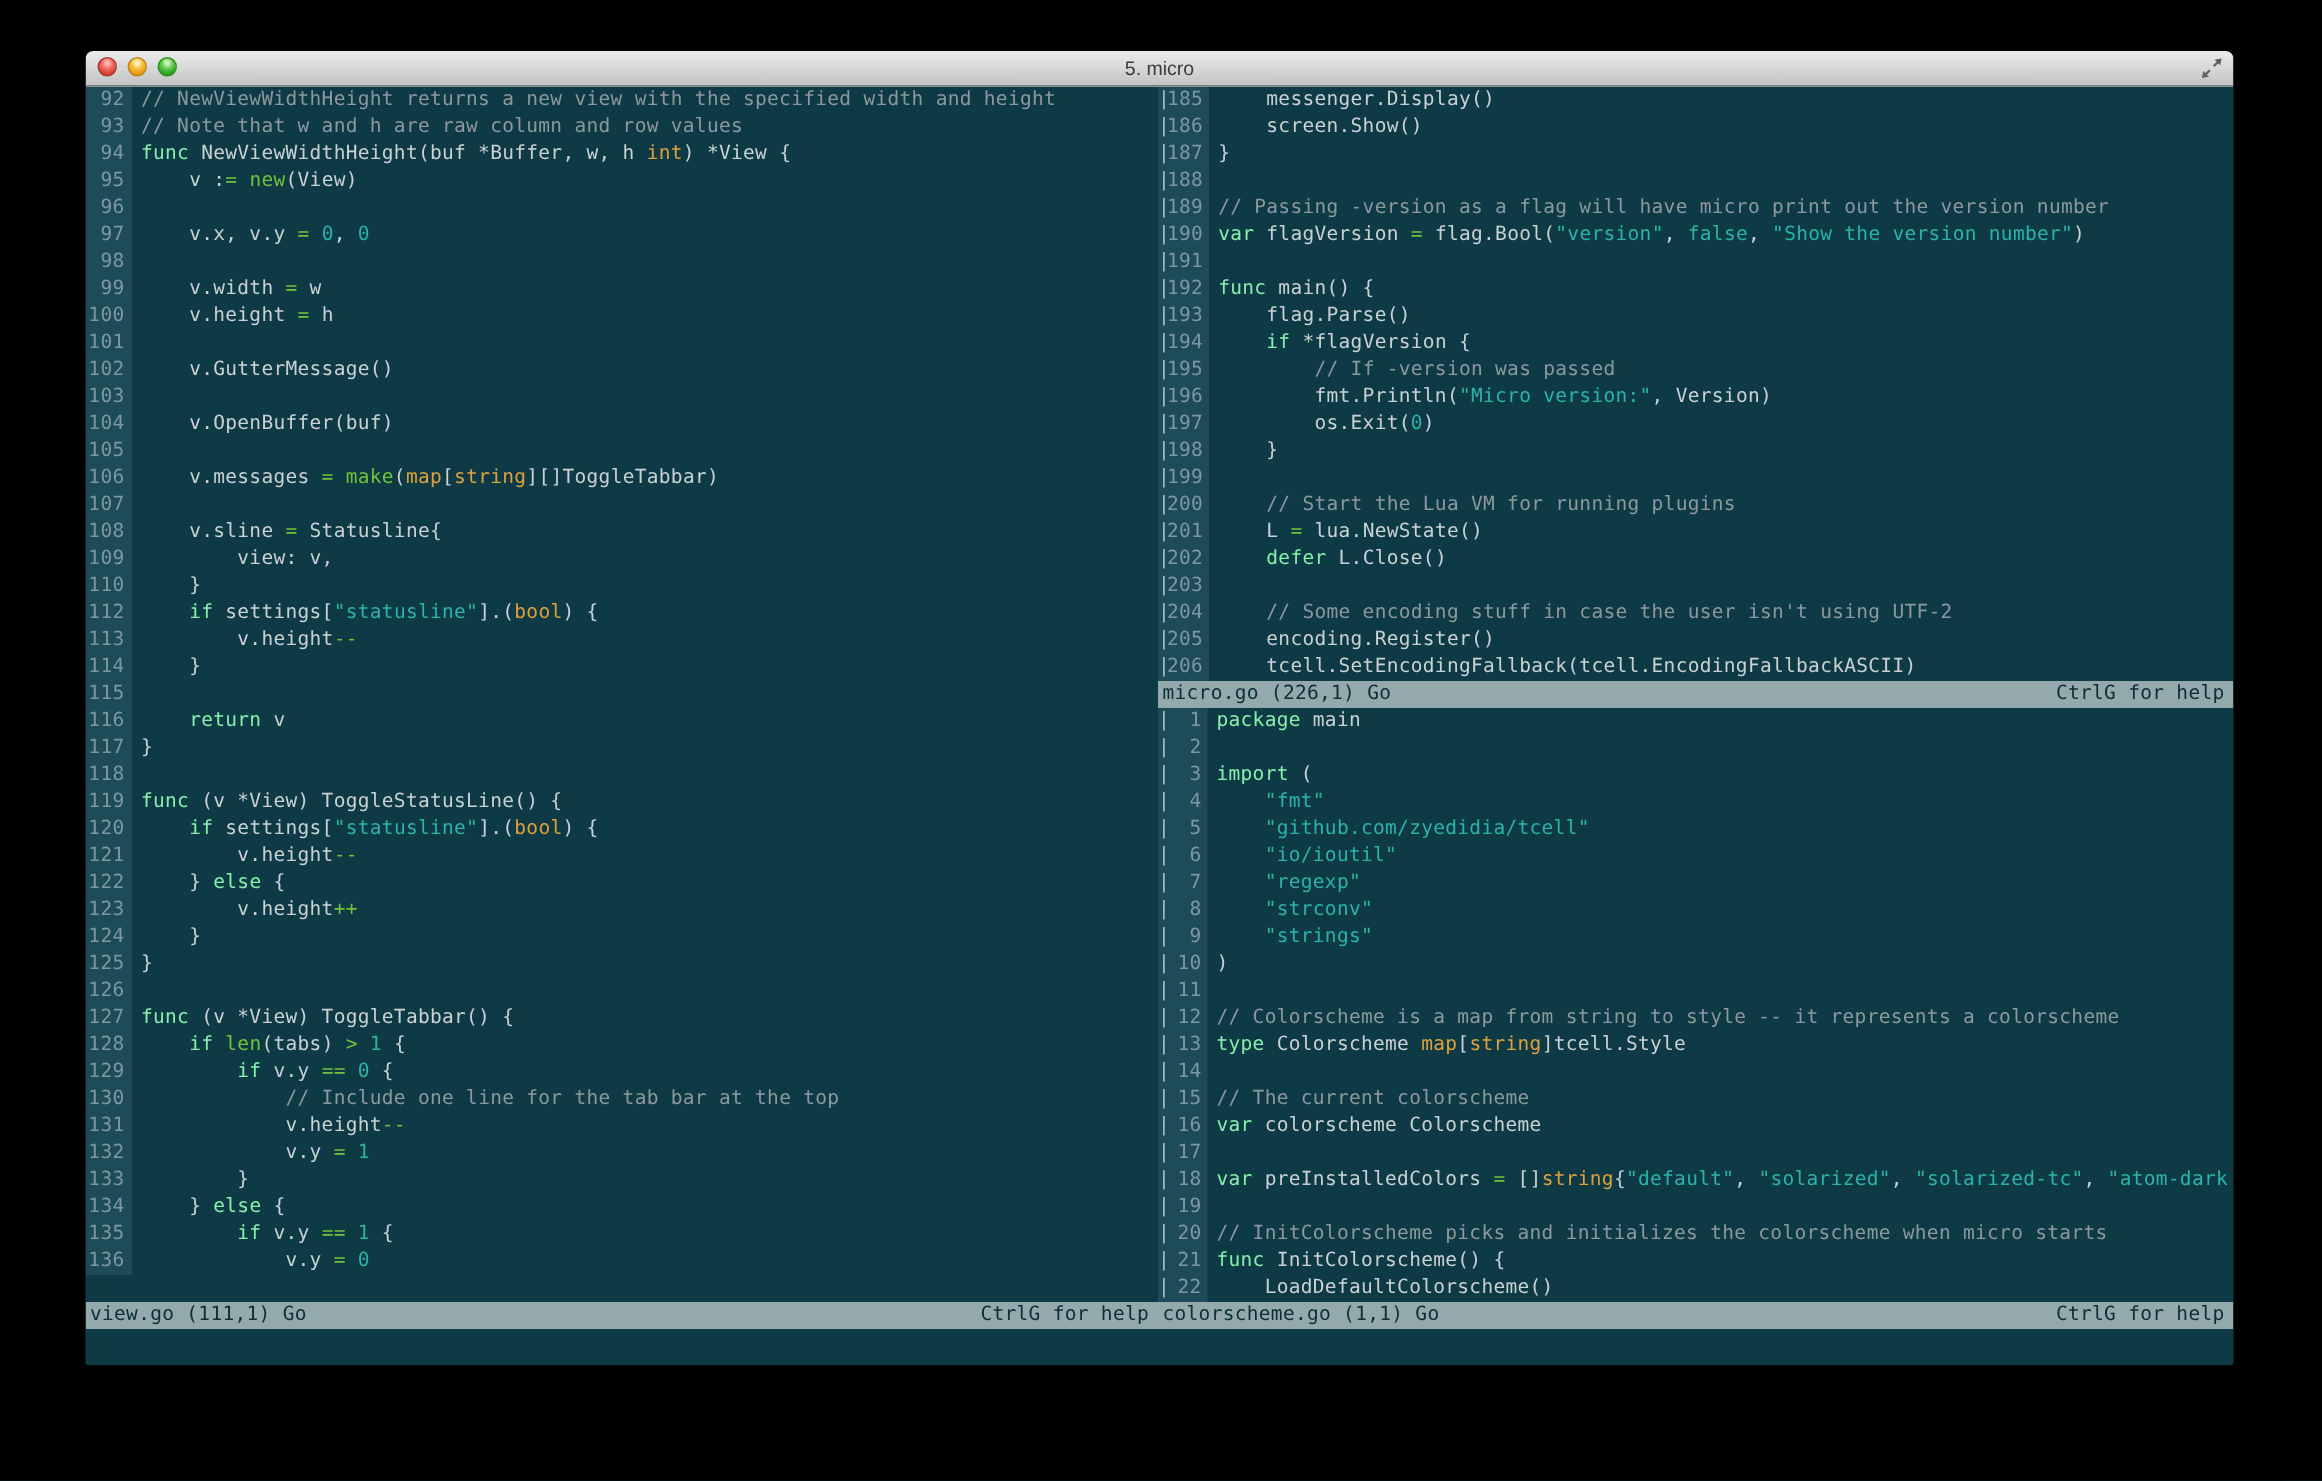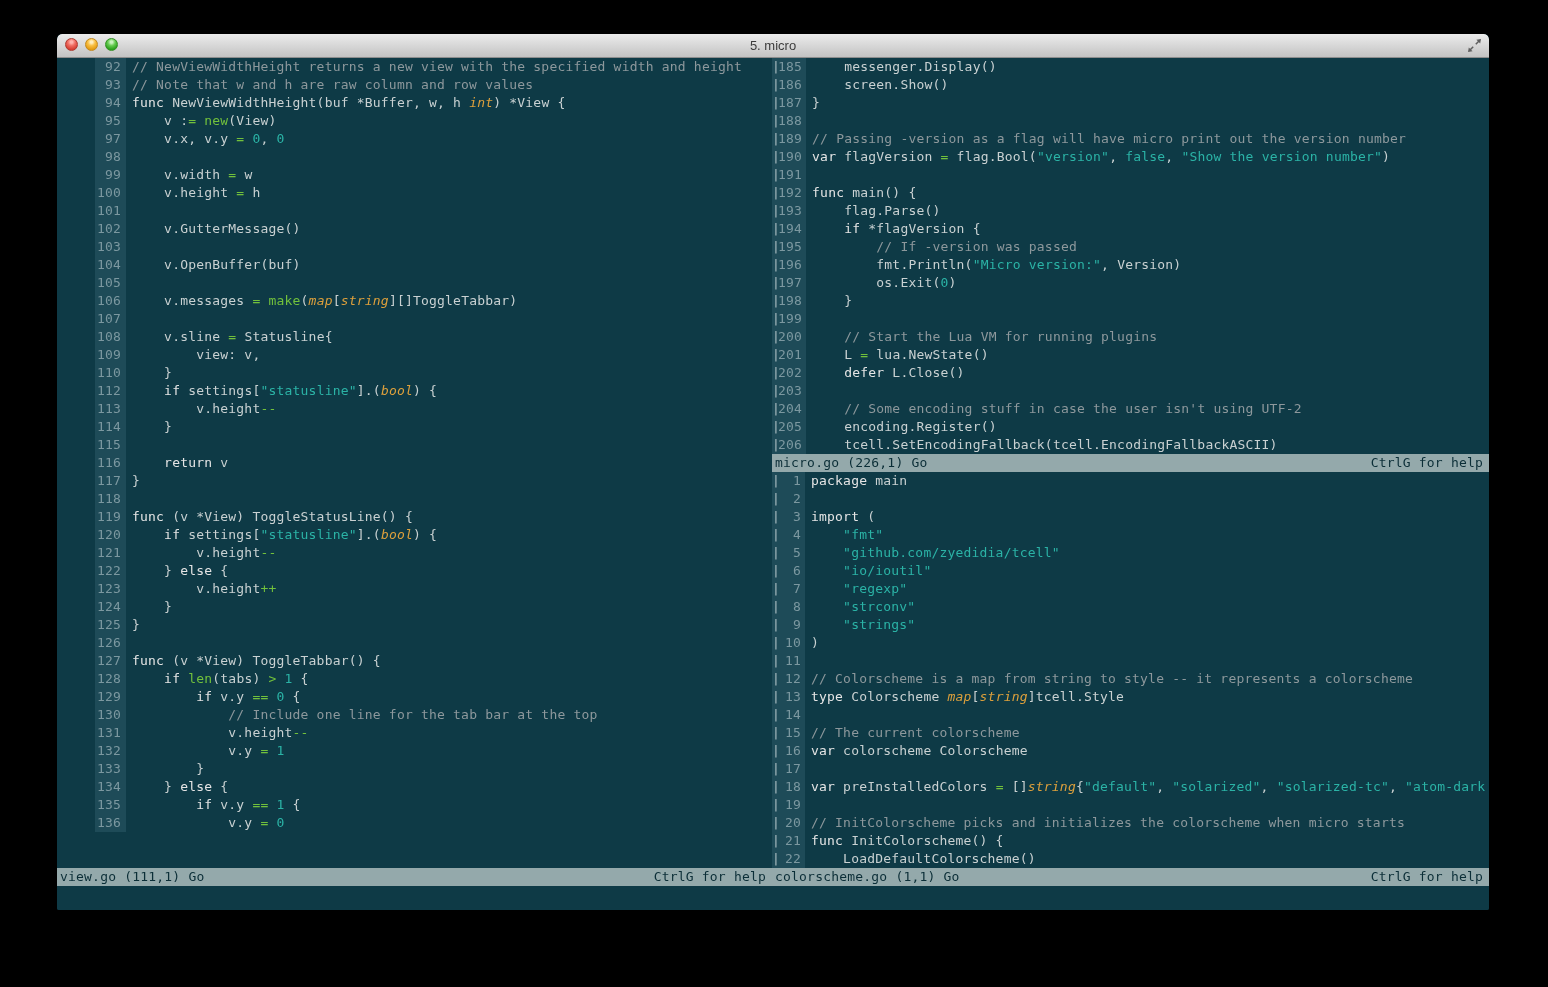--- a/index.html
+++ b/index.html
@@ -30,7 +30,7 @@
   .col.left{width:715px;}
   .col.right{flex:1;}
   .pane{overflow:hidden;background:#0e3a46;}
-  .pane.p-left{height:810px;padding-left:38px;}
+  .pane.p-left{height:810px;}
   .pane.p-tr{height:396px;}
   .pane.p-br{height:396px;}
 

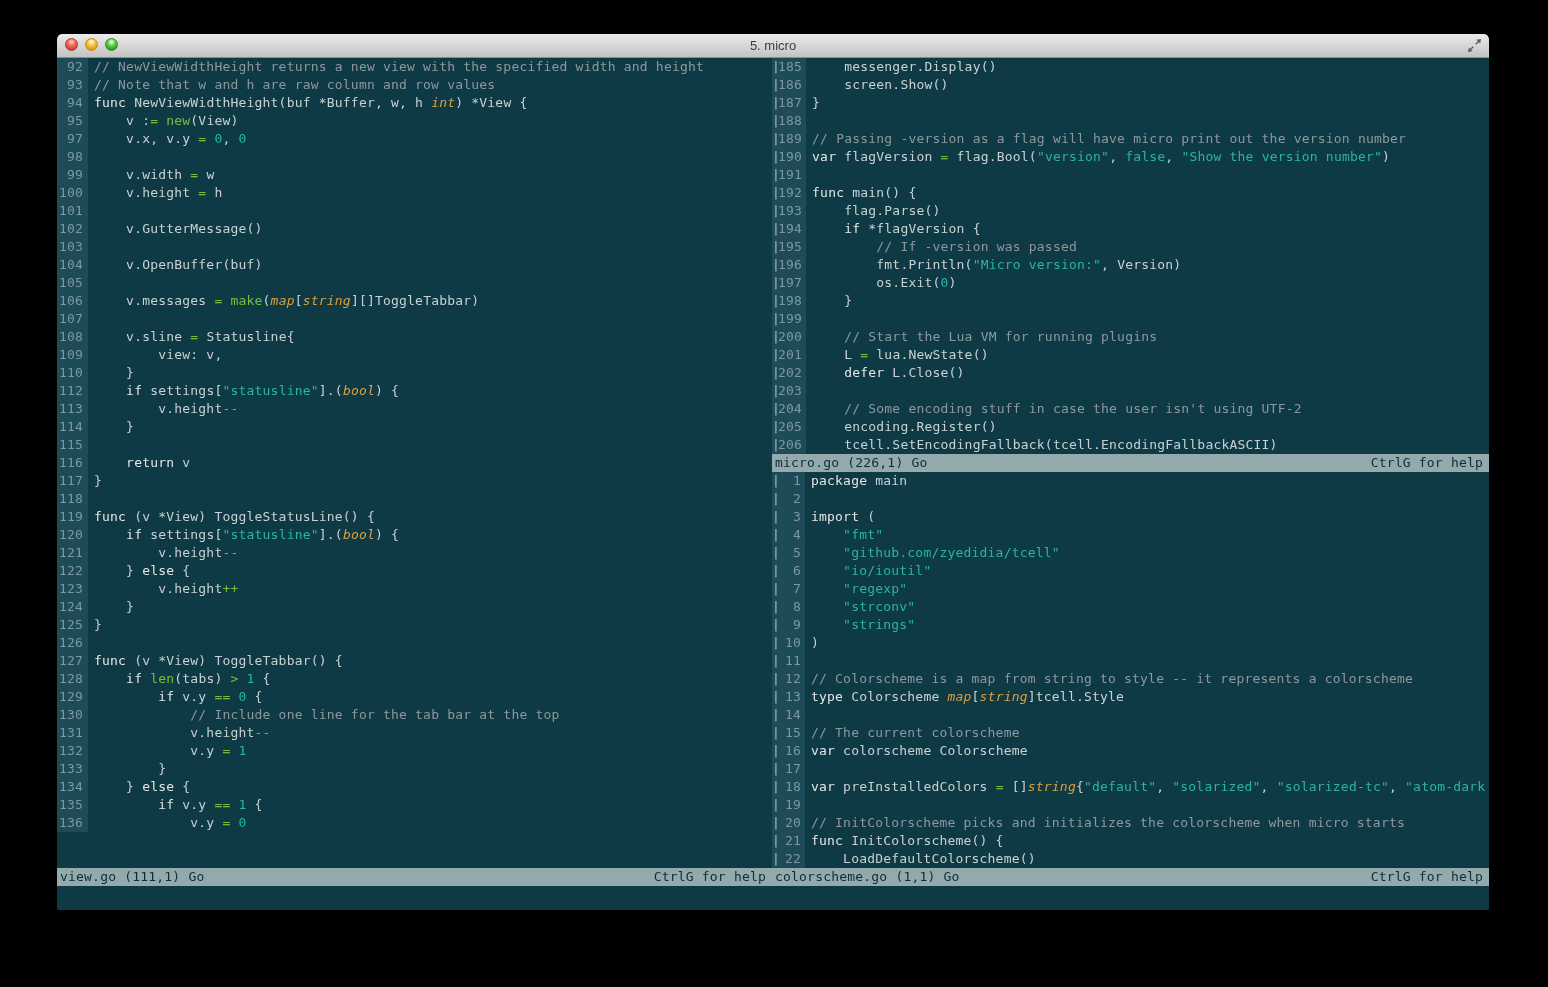--- a/index.html
+++ b/index.html
@@ -46,7 +46,7 @@
 
   .tk-d{color:#c9d1d2;}
   .tk-c{color:#8d989c;}
-  .tk-k{color:#e5e5e5;}
+  .tk-k{color:#86efac;}
   .tk-g{color:#72c13c;}
   .tk-t{color:#dda03c;font-style:italic;}
   .tk-s{color:#2bb3a6;}

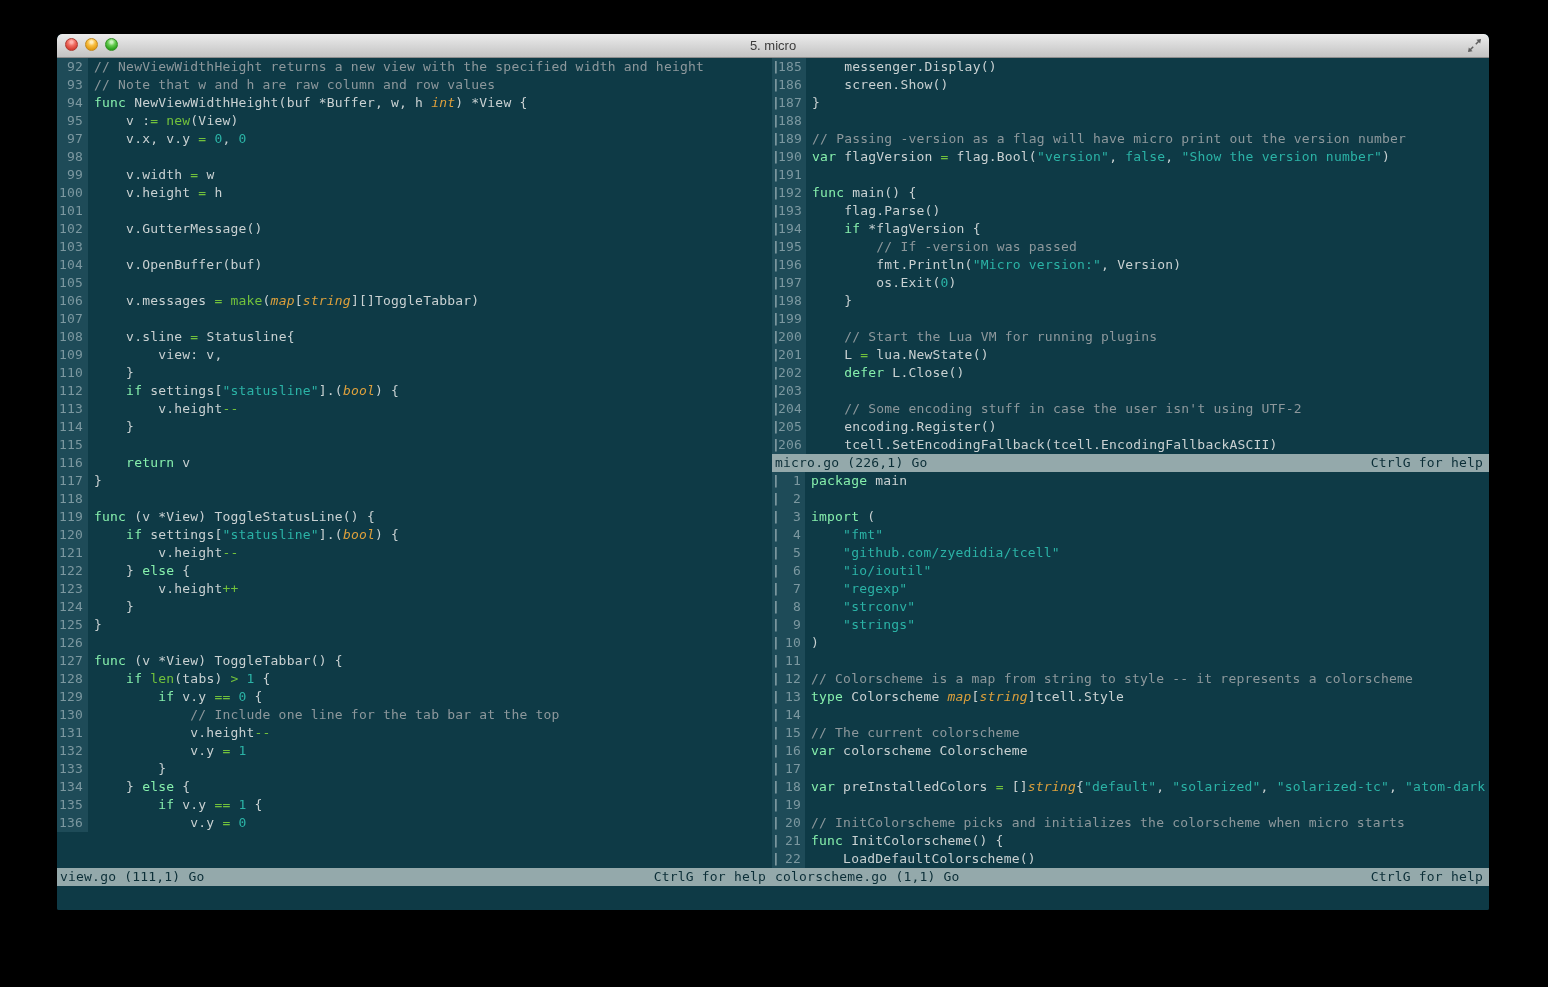--- a/index.html
+++ b/index.html
@@ -48,7 +48,7 @@
   .tk-c{color:#8d989c;}
   .tk-k{color:#86efac;}
   .tk-g{color:#72c13c;}
-  .tk-t{color:#dda03c;font-style:italic;}
+  .tk-t{color:#dda03c;}
   .tk-s{color:#2bb3a6;}
 
   .status{height:18px;line-height:18px;background:#94a9ab;color:#0b2e37;font-size:13px;

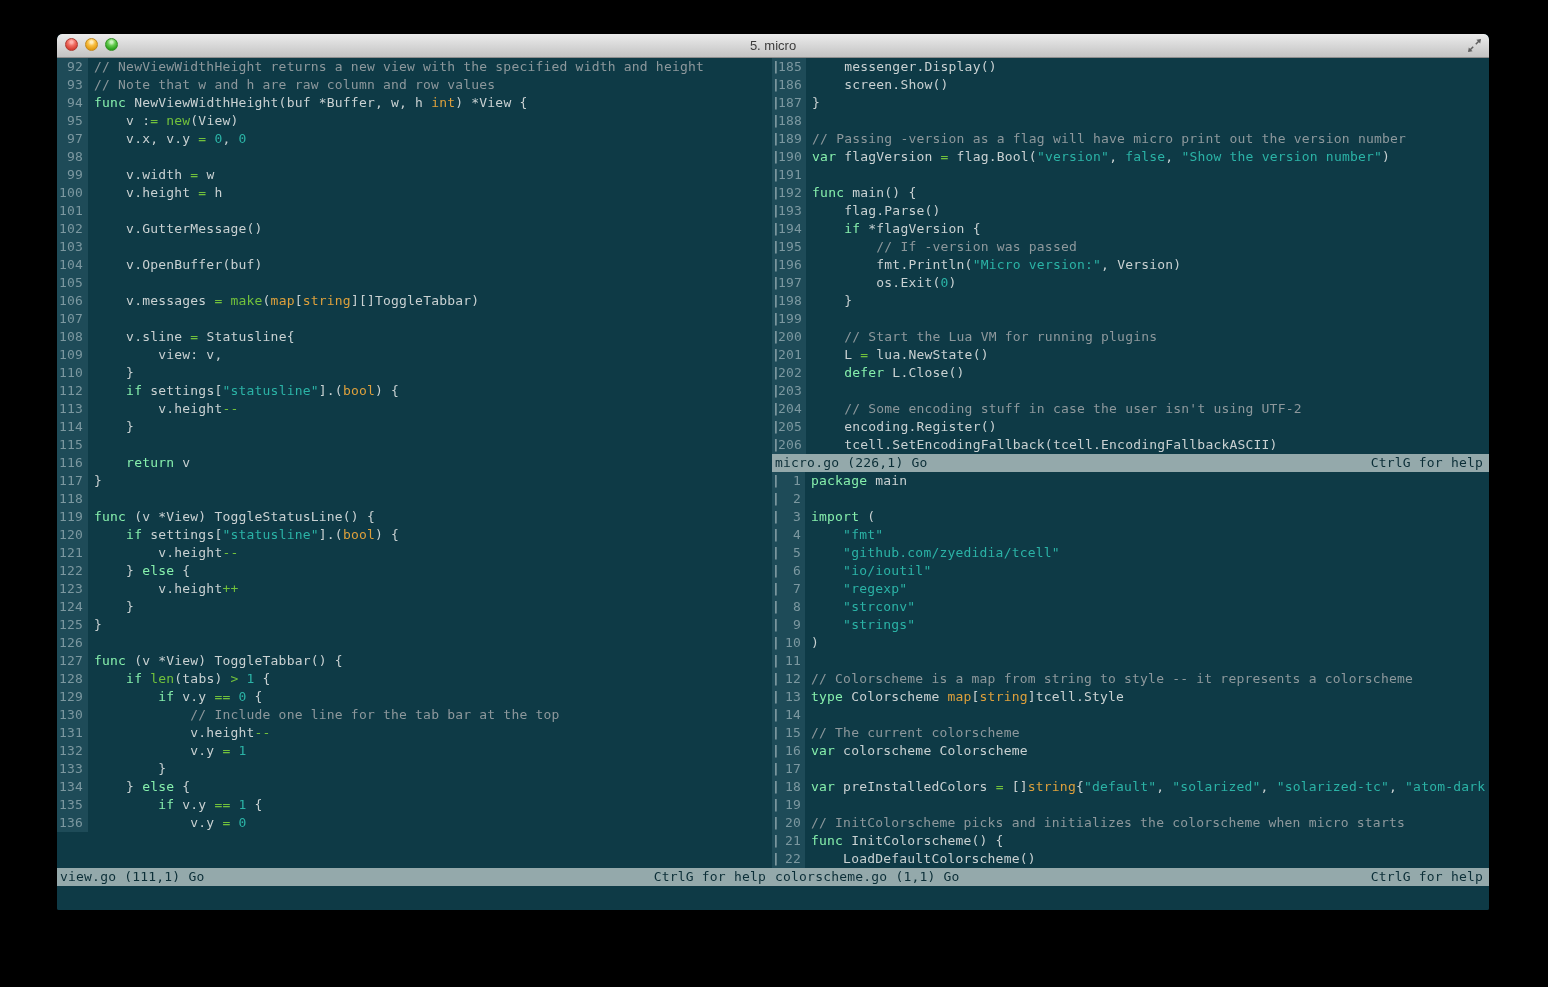--- a/index.html
+++ b/index.html
@@ -92,6 +92,7 @@
               <div class="row"><span class="ln">93</span><span class="code"><span class="tk-c">// Note that w and h are raw column and row values</span></span></div>
               <div class="row"><span class="ln">94</span><span class="code"><span class="tk-k">func</span><span class="tk-d"> NewViewWidthHeight(buf *Buffer, w, h </span><span class="tk-t">int</span><span class="tk-d">) *View {</span></span></div>
               <div class="row"><span class="ln">95</span><span class="code"><span class="tk-d">    v :</span><span class="tk-g">=</span><span class="tk-d"> </span><span class="tk-g">new</span><span class="tk-d">(View)</span></span></div>
+              <div class="row"><span class="ln">96</span><span class="code"></span></div>
               <div class="row"><span class="ln">97</span><span class="code"><span class="tk-d">    v.x, v.y </span><span class="tk-g">=</span><span class="tk-d"> </span><span class="tk-s">0</span><span class="tk-d">, </span><span class="tk-s">0</span></span></div>
               <div class="row"><span class="ln">98</span><span class="code"></span></div>
               <div class="row"><span class="ln">99</span><span class="code"><span class="tk-d">    v.width </span><span class="tk-g">=</span><span class="tk-d"> w</span></span></div>

